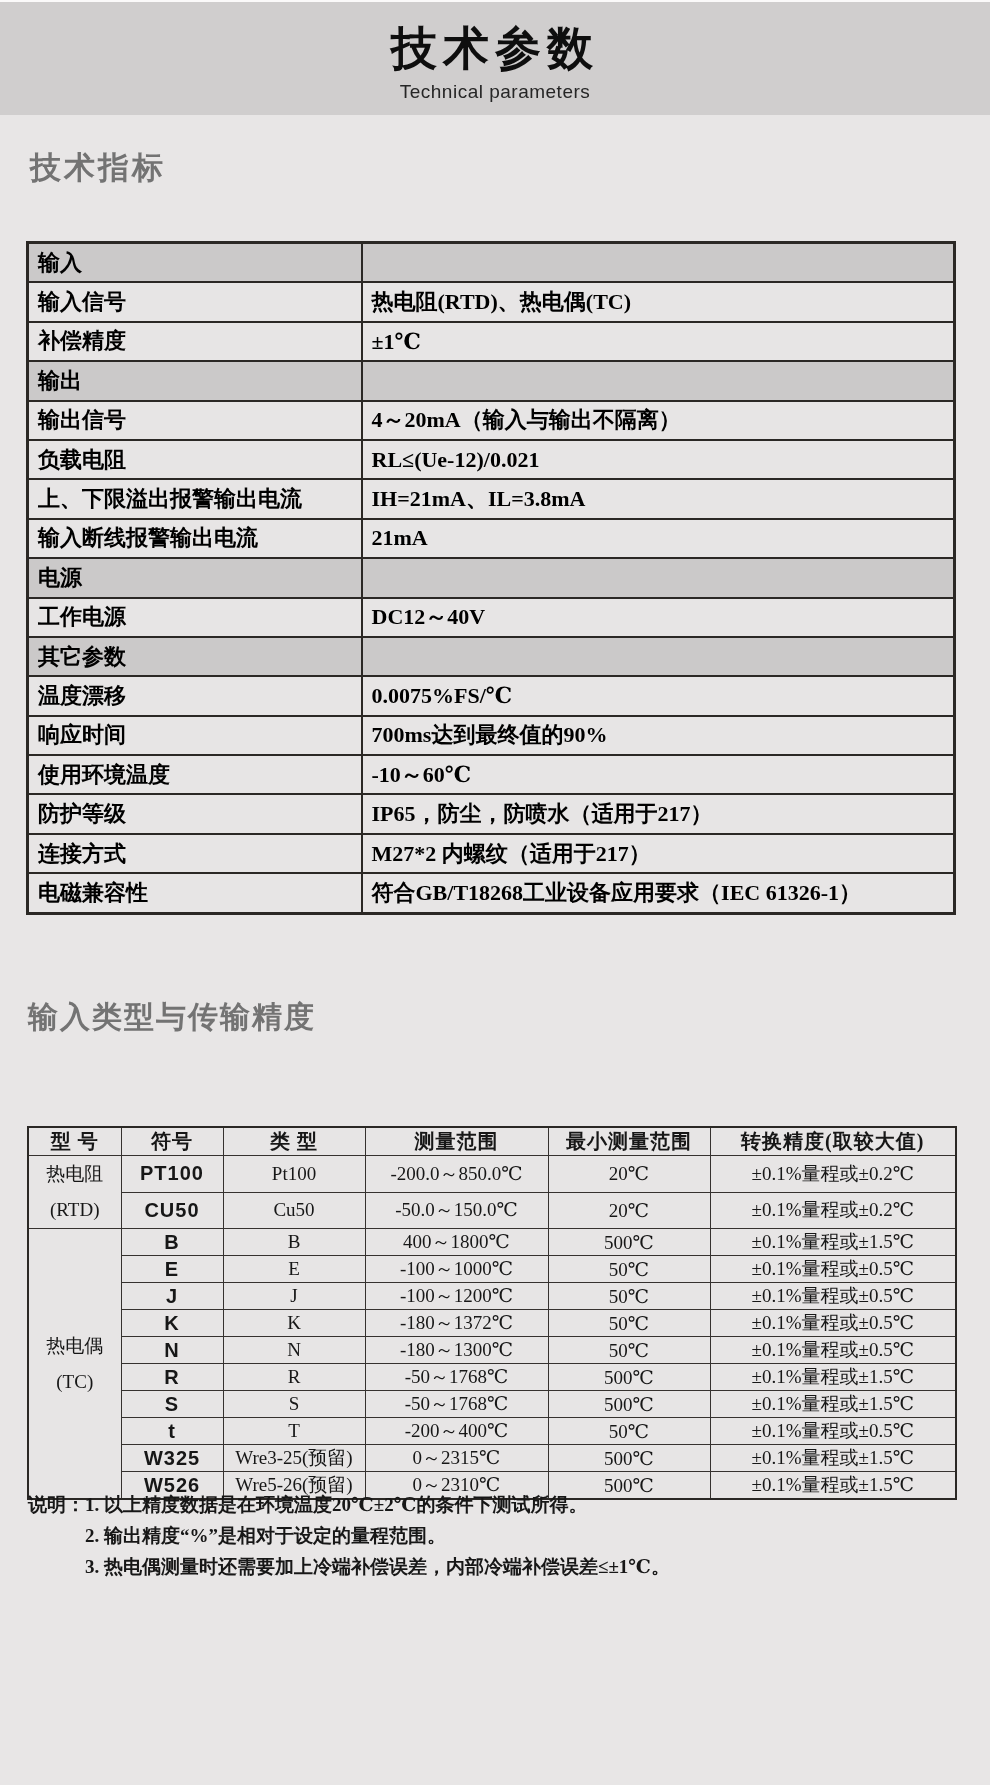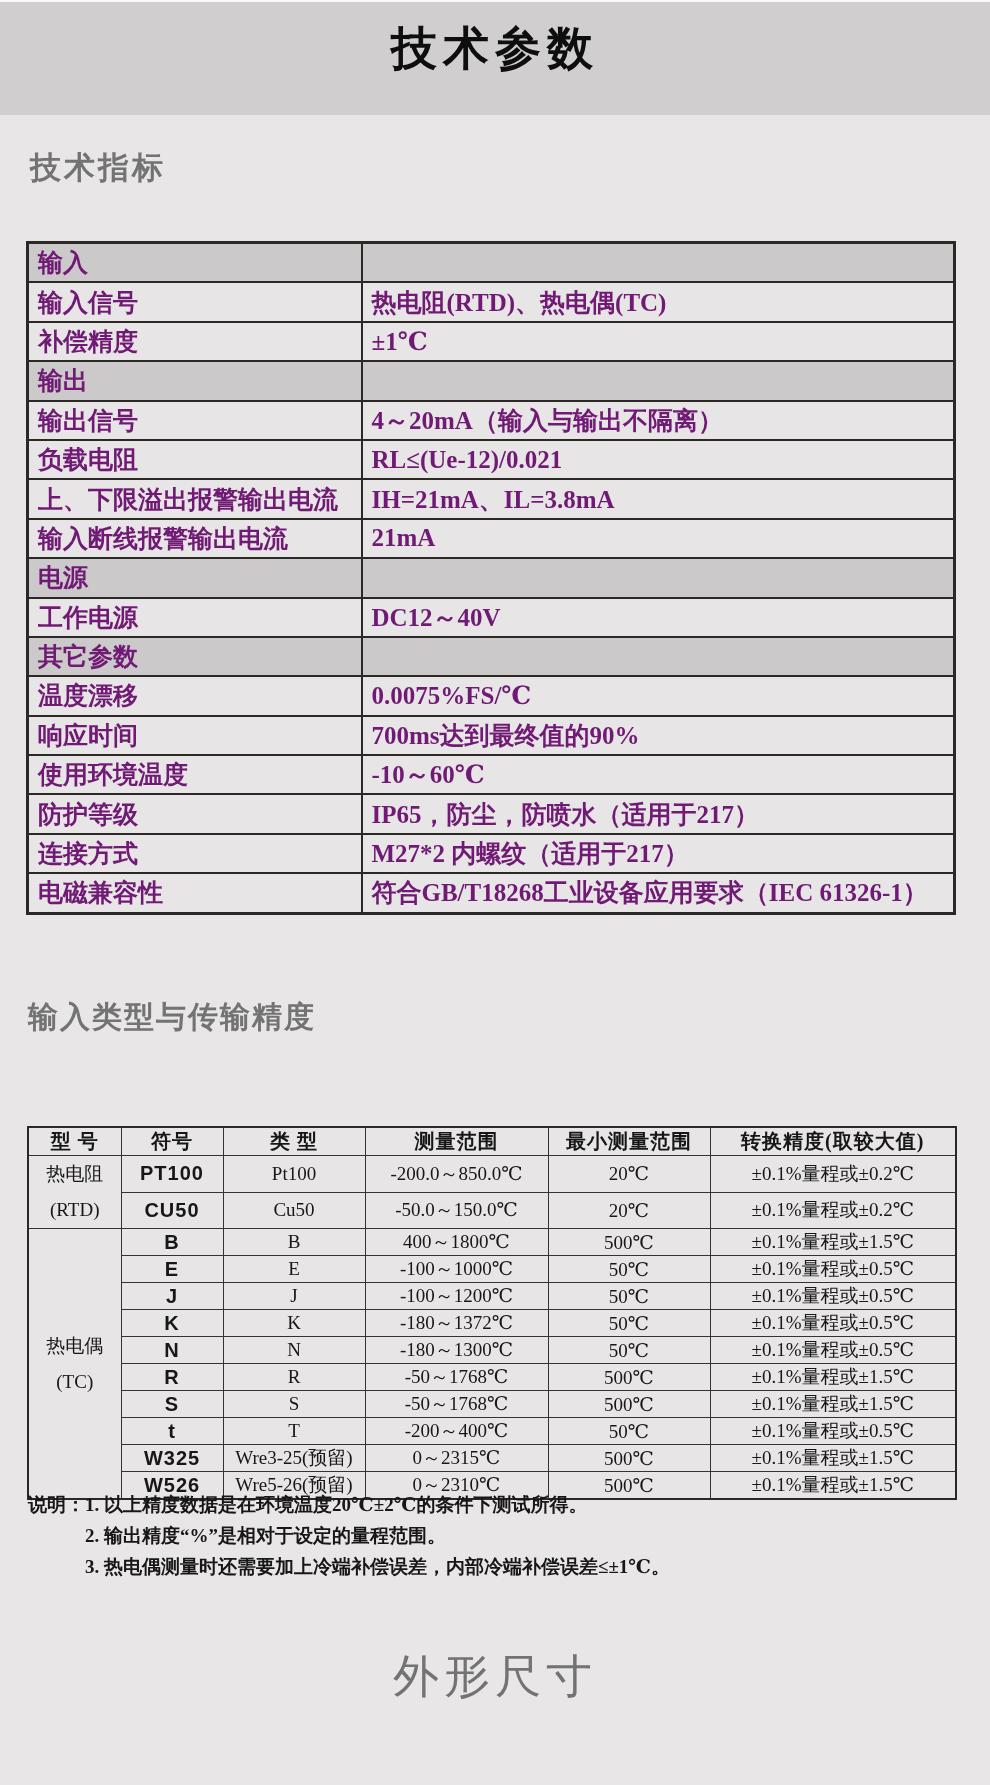--- a/index.html
+++ b/index.html
@@ -79,6 +79,7 @@
 
   <header class="banner">
     <div class="banner-title">技术参数</div>
+    <div class="banner-subtitle">Technical parameters</div>
   </header>
 
   <h2 class="sec-title sec1">技术指标</h2>

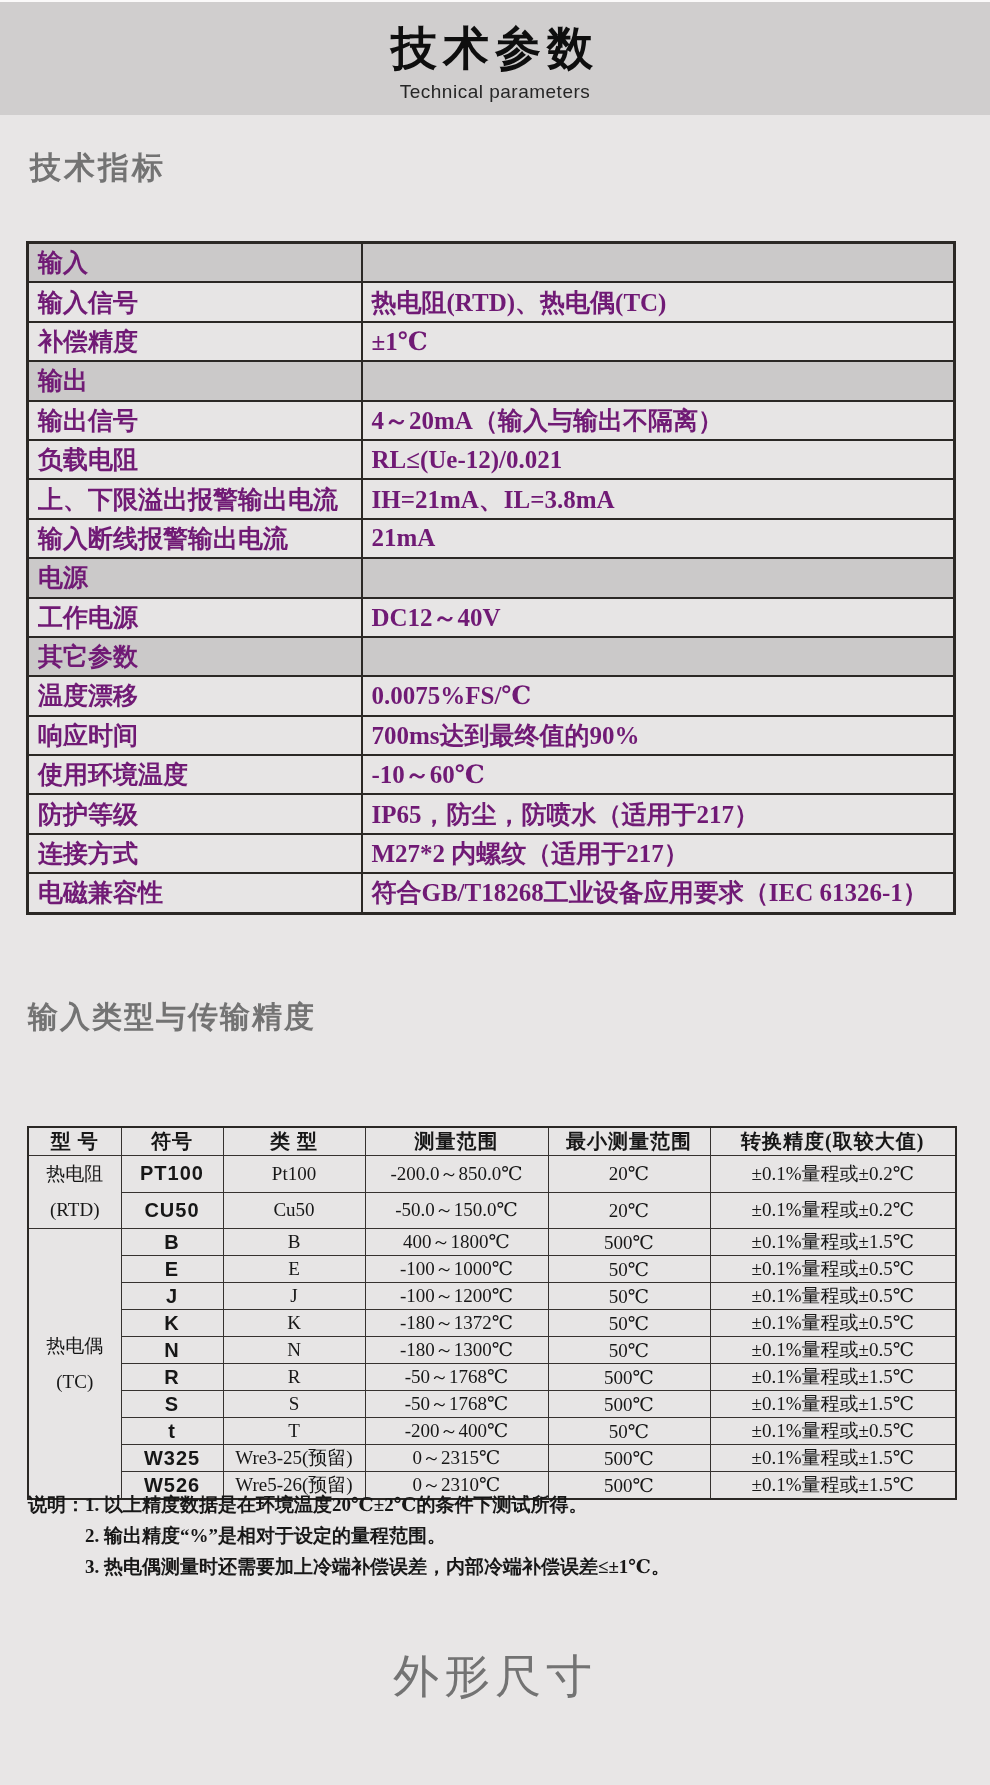--- a/index.html
+++ b/index.html
@@ -38,7 +38,7 @@
     height:37.4px;
     background:#e7e5e5;
     font-family:"Liberation Serif","DejaVu Serif",serif;
-    font-weight:700;font-size:25px;color:#701a75;
+    font-weight:700;font-size:22px;color:#000000;
     padding:0 4px 0 9px;vertical-align:middle;
     white-space:nowrap;overflow:hidden;
   }

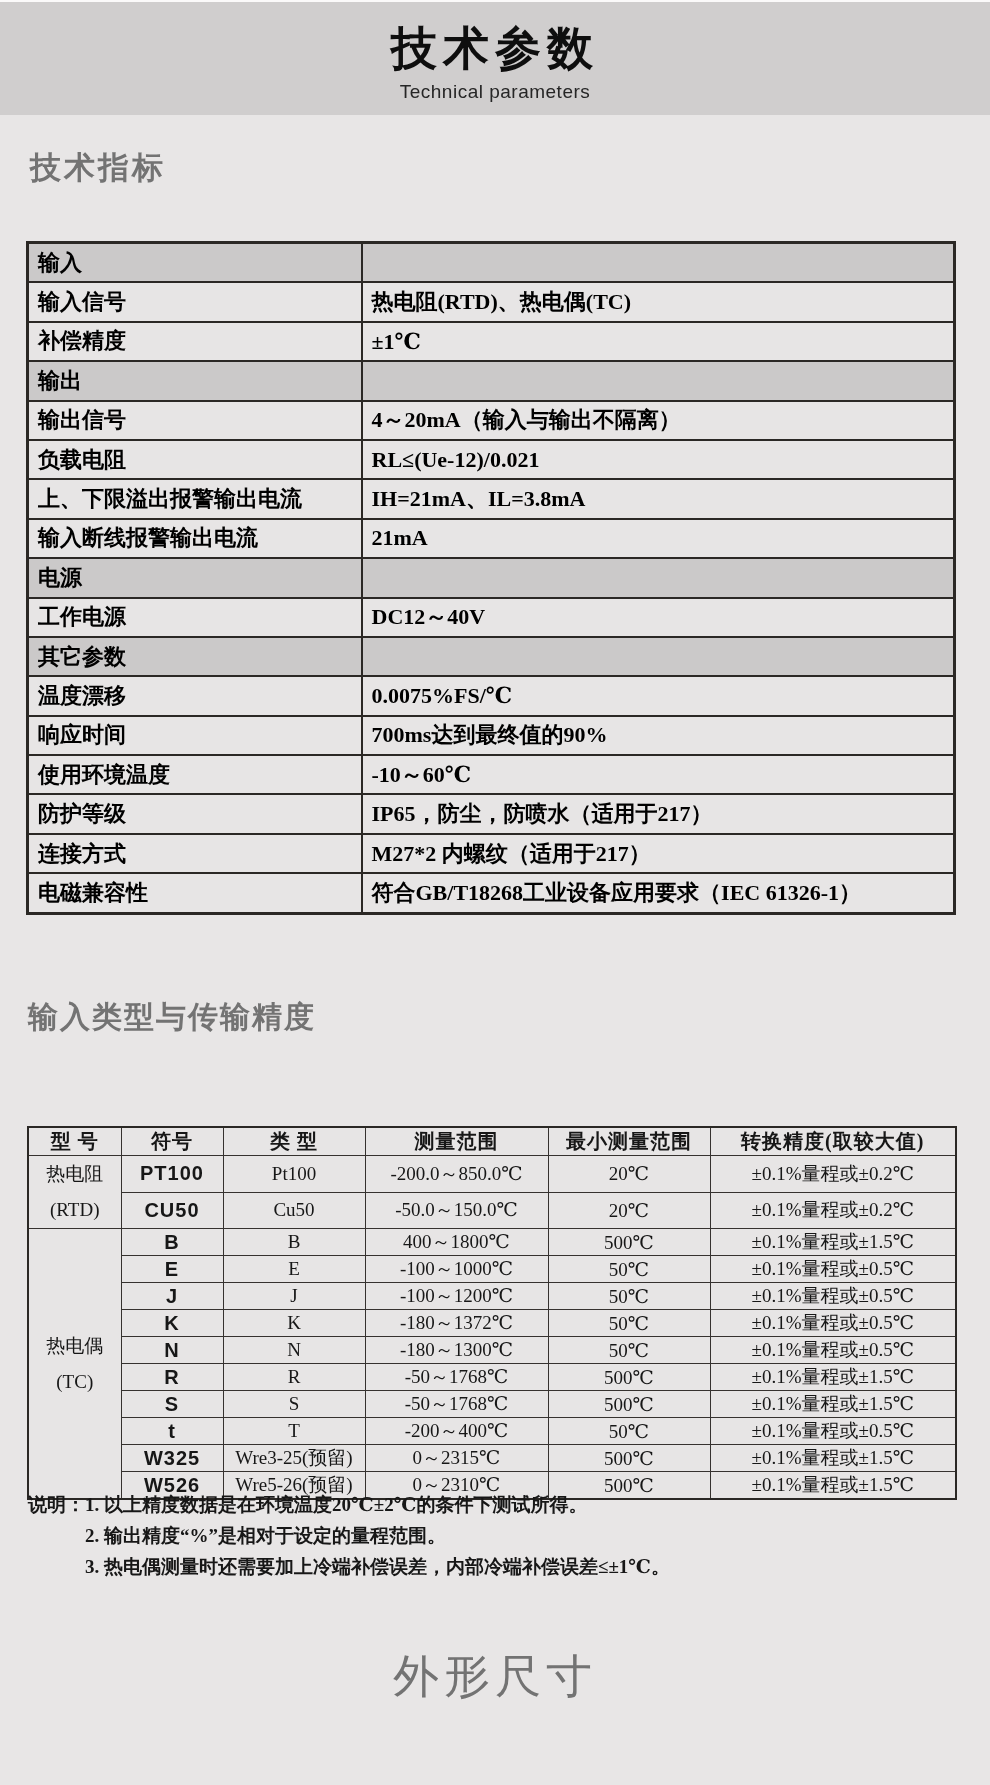--- a/index.html
+++ b/index.html
@@ -284,7 +284,6 @@
       <div class="note-line indent"><span>3. 热电偶测量时还需要加上冷端补偿误差，内部冷端补偿误差≤±1℃。</span></div>
     </div>
 
-  <h2 class="sec-title sec3">外形尺寸</h2>
 </div>
 
 </body></html>

